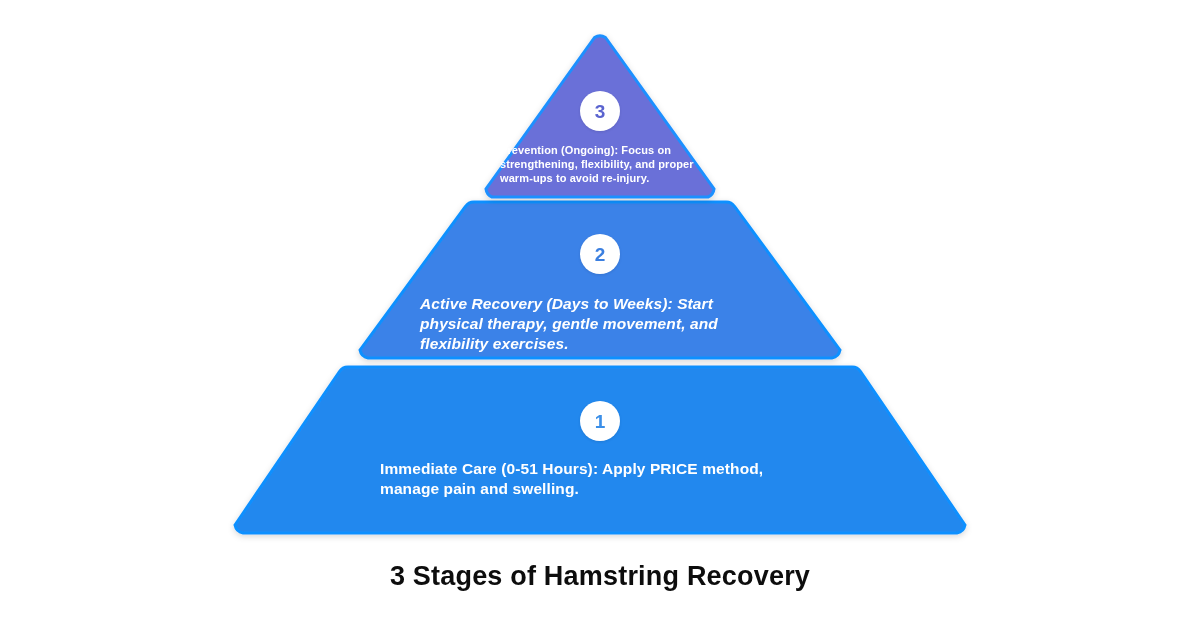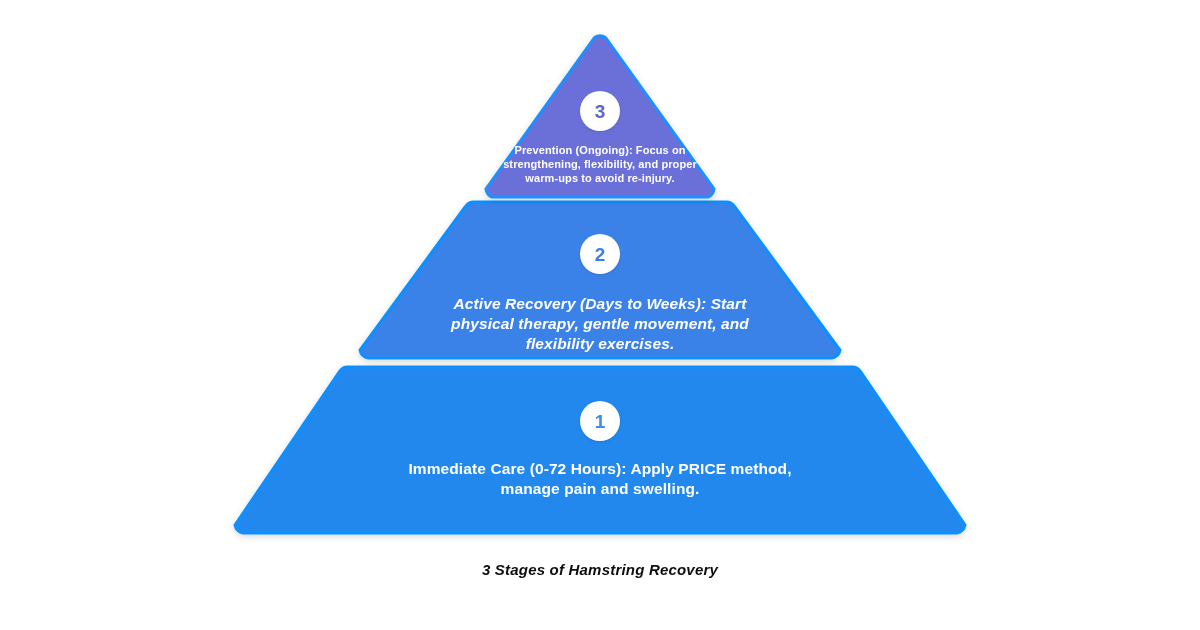--- a/index.html
+++ b/index.html
@@ -64,7 +64,6 @@
     position: absolute;
     color: #ffffff;
     font-weight: bold;
-    text-align: center;
     line-height: 1.22;
     letter-spacing: 0.1px;
     pointer-events: auto;

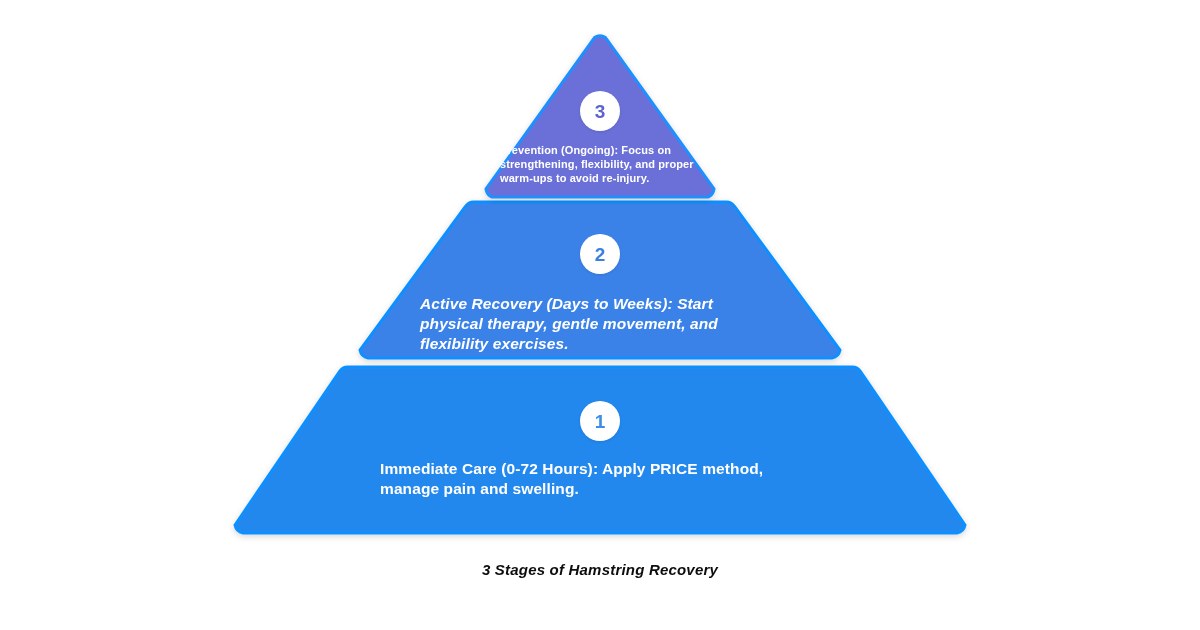--- a/index.html
+++ b/index.html
@@ -162,7 +162,7 @@
     <div class="tier-label" id="label-2" style="color: rgb(255, 255, 255); font-style: italic;">Active Recovery (Days to Weeks): Start physical therapy, gentle movement, and flexibility exercises.</div>
 
     <div class="tier-badge" id="badge-1" style="color: rgb(59, 143, 232);">1</div>
-    <div class="tier-label" id="label-1" style="color: rgb(255, 255, 255);">Immediate Care (0-72 Hours): Apply PRICE method, manage pain and swelling.</div>
+    <div class="tier-label" id="label-1" style="color: rgb(255, 255, 255);">Immediate Care (0-51 Hours): Apply PRICE method, manage pain and swelling.</div>
 
   </div>
 

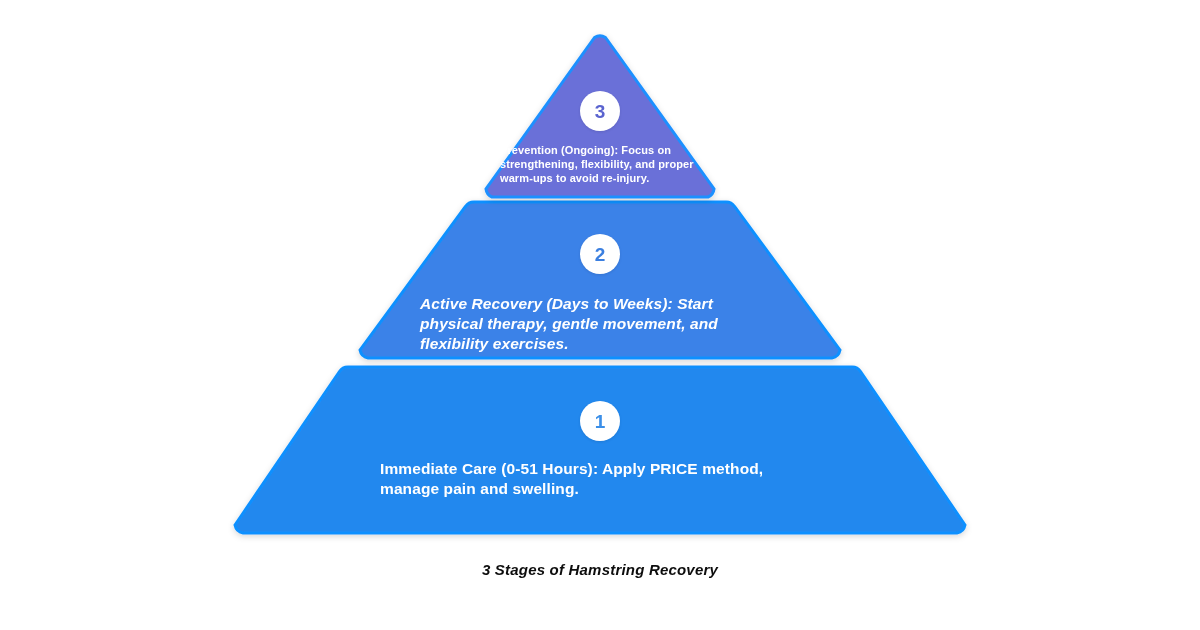--- a/index.html
+++ b/index.html
@@ -105,11 +105,10 @@
     top: 561px;
     width: 1200px;
     text-align: center;
-    font-size: 15px;
+    font-size: 27px;
     font-weight: bold;
     color: #0d0d0d;
     letter-spacing: 0.2px;
-    font-style: italic;
   }
 </style>
 </head>

